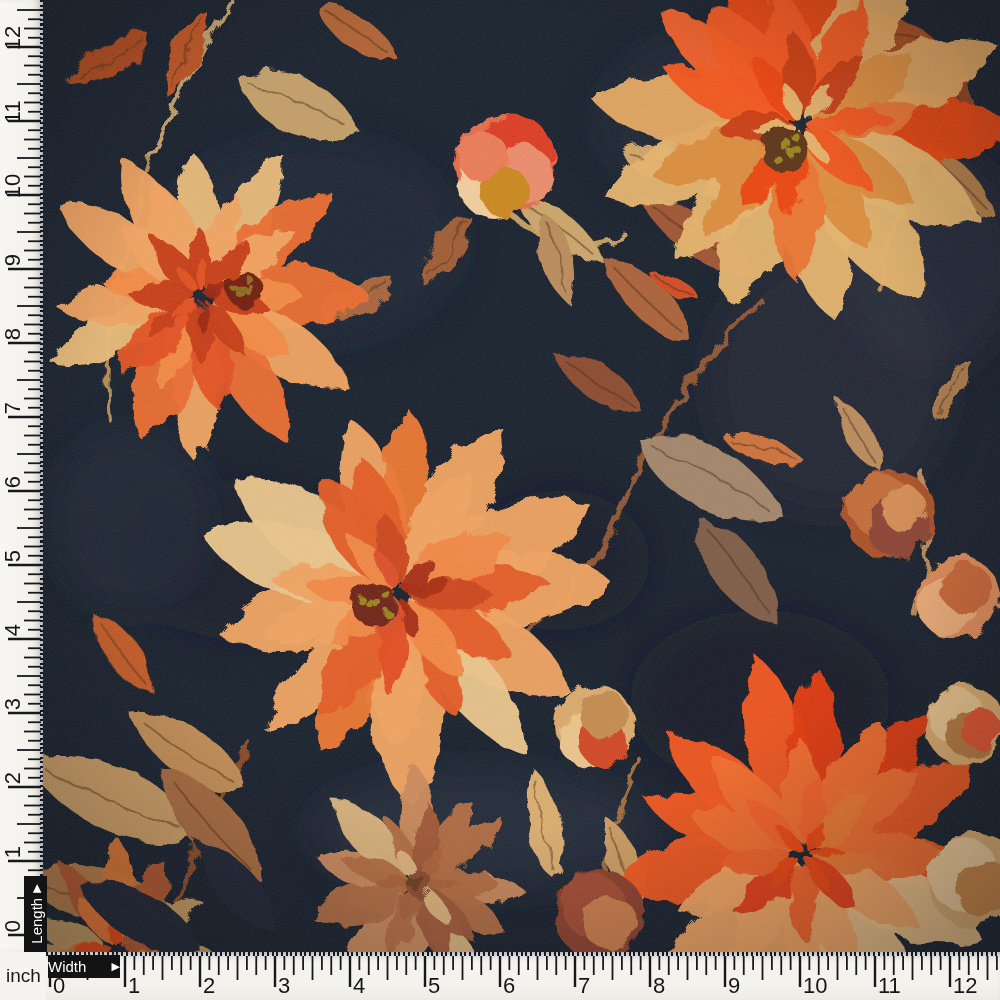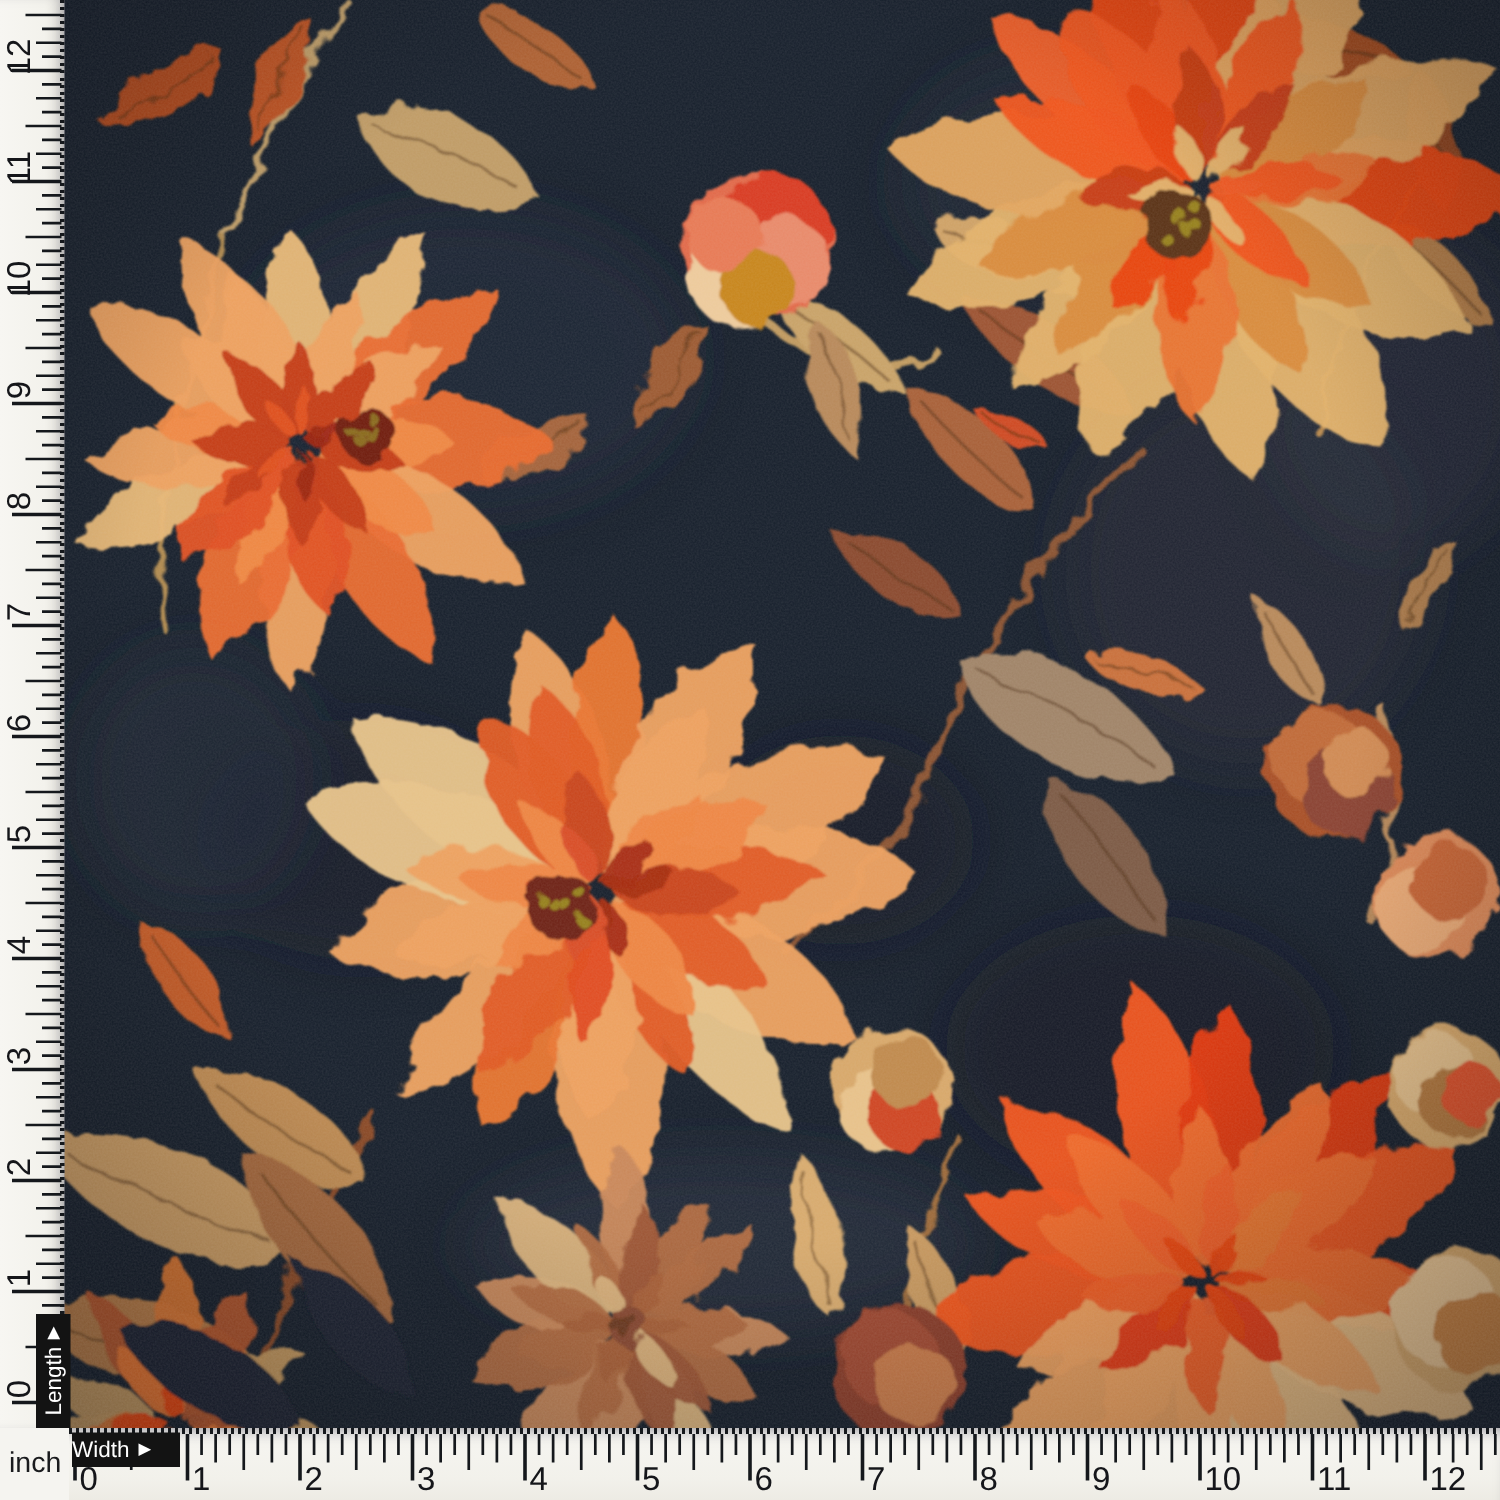--- a/index.html
+++ b/index.html
@@ -32,7 +32,7 @@
          background:repeating-linear-gradient(90deg,#15181c 0 2px,rgba(0,0,0,0) 2px 4.7px);}
   .hnum{position:absolute;top:23px;font-size:22px;line-height:22px;color:#15161a;white-space:nowrap;}
   .wid-box{position:absolute;left:48px;top:3px;width:72px;height:23px;background:#131313;
-           display:flex;align-items:center;justify-content:flex-start;gap:6px;color:#fff;font-size:15px;}
+           display:flex;align-items:center;justify-content:space-between;gap:6px;color:#fff;font-size:15px;}
 
   
   .corner{position:absolute;left:0;top:952px;width:46px;height:48px;background:#f5f4f0;z-index:3;}

